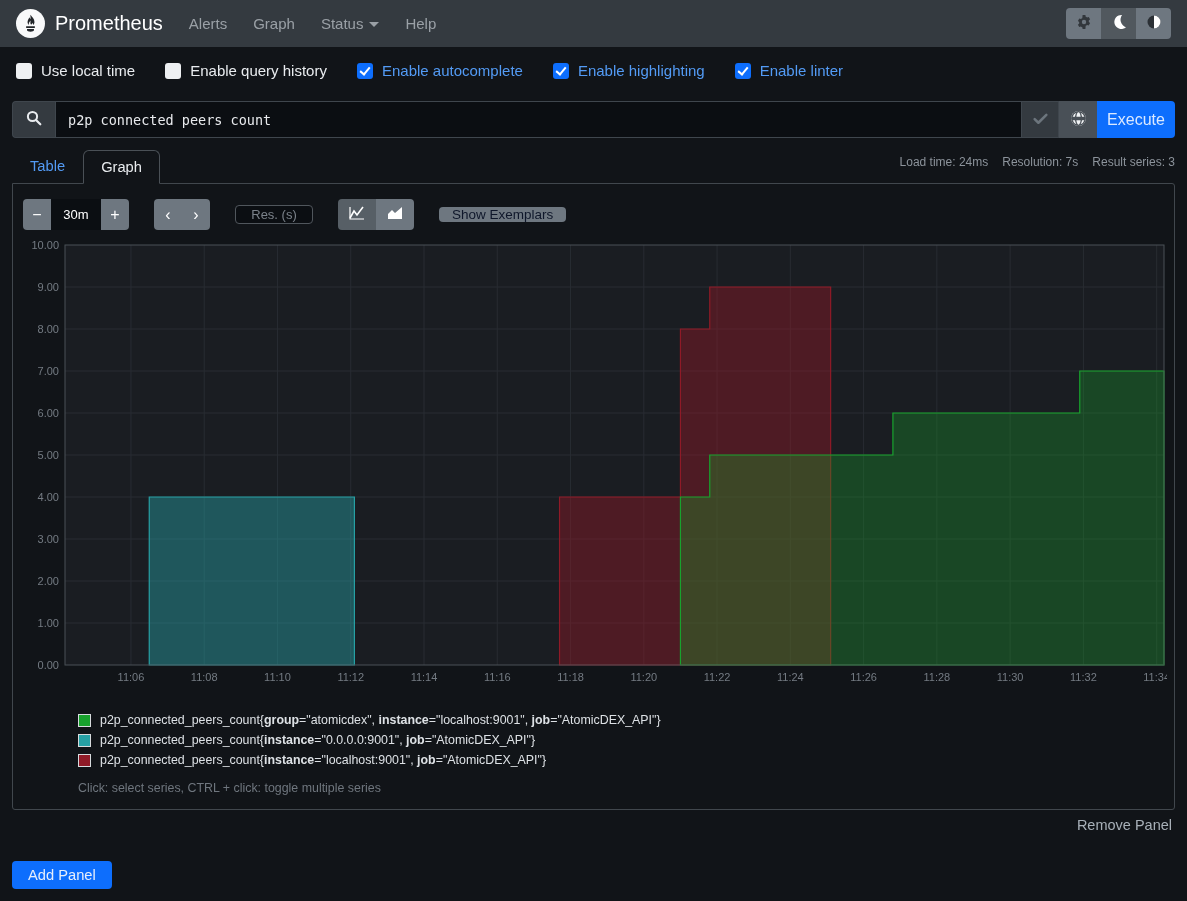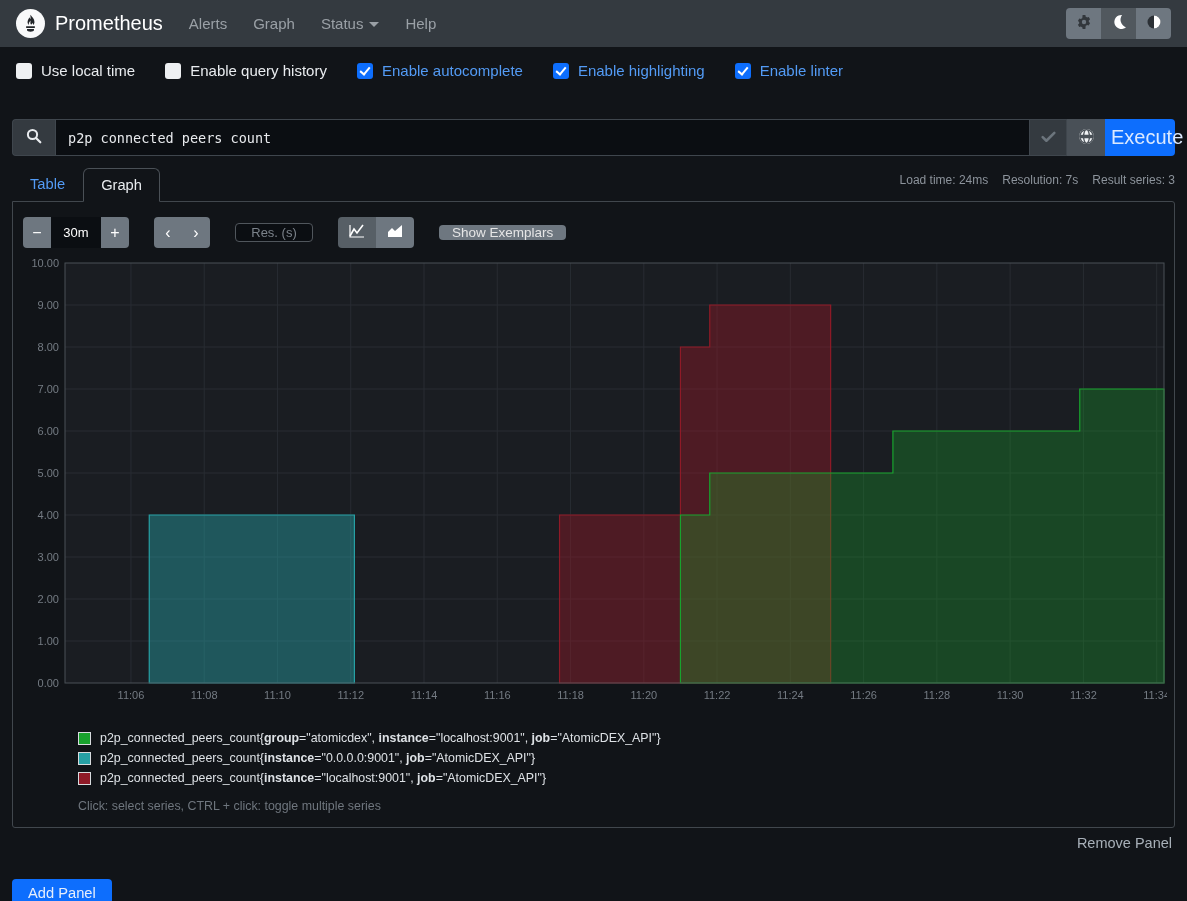--- a/index.html
+++ b/index.html
@@ -30,7 +30,7 @@
   .form-check .cb-label { color:#e9ecef; }
   .form-check.checked .cb-label { color:#539bf5; }
   
-  .query-row { display:flex; margin:26px 12px 0 12px; height:37px; }
+  .query-row { display:flex; margin:8px 12px 0 12px; height:37px; }
   .search-addon { width:43px; background:#343a40; border:1px solid #3f464d; border-right:none; border-radius:4px 0 0 4px; display:flex; align-items:center; justify-content:center; }
   .query-input { flex:1; background:#0b0e12; border:1px solid #3f464d; color:#e8eaed; font-family:"DejaVu Sans Mono", monospace; font-size:13.5px; padding:0 12px; outline:none; }
   .check-dd-btn { width:37px; background:#343a40; border:1px solid #3f464d; border-left:none; display:flex; align-items:center; justify-content:center; cursor:pointer; }

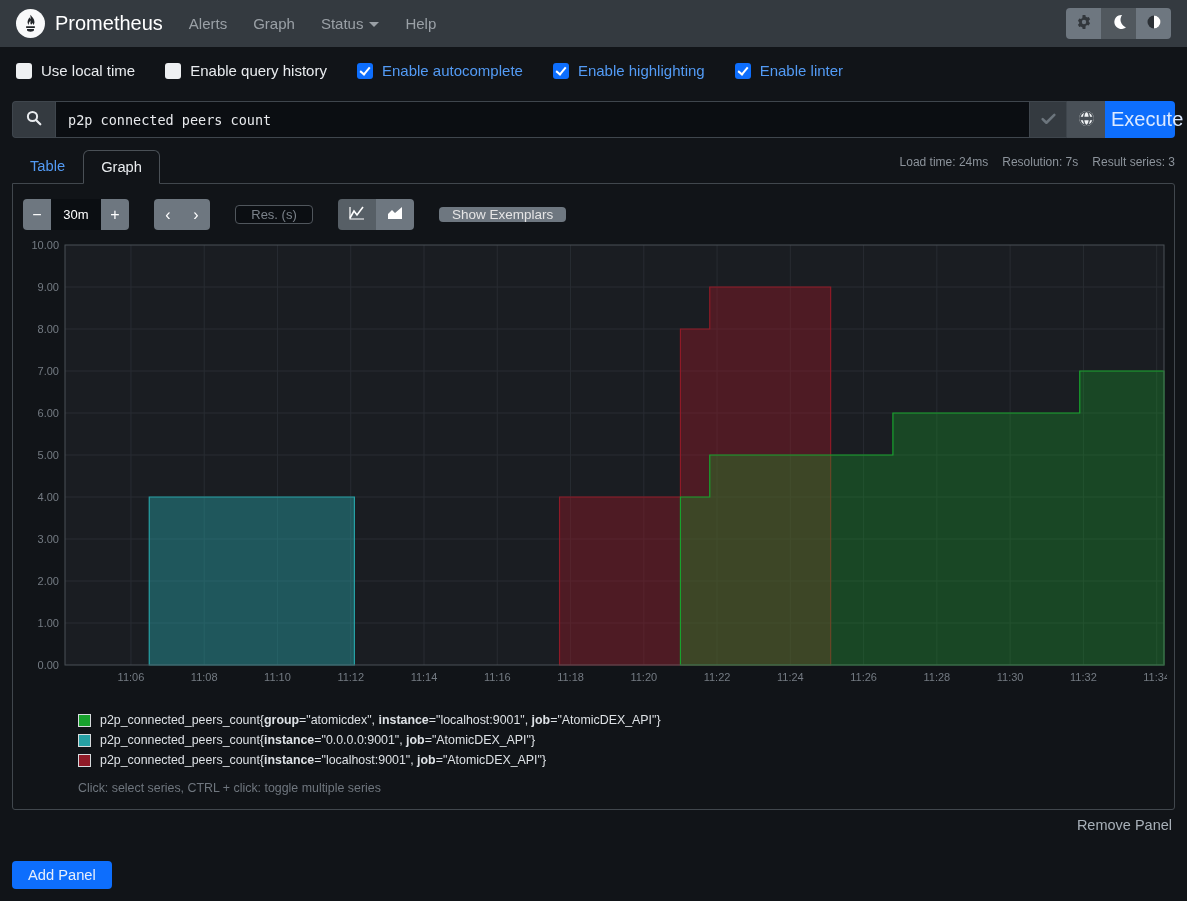--- a/index.html
+++ b/index.html
@@ -35,7 +35,7 @@
   .query-input { flex:1; background:#0b0e12; border:1px solid #3f464d; color:#e8eaed; font-family:"DejaVu Sans Mono", monospace; font-size:13.5px; padding:0 12px; outline:none; }
   .check-dd-btn { width:37px; background:#343a40; border:1px solid #3f464d; border-left:none; display:flex; align-items:center; justify-content:center; cursor:pointer; }
   .globe-btn { width:38px; background:#495057; border:none; display:flex; align-items:center; justify-content:center; cursor:pointer; }
-  .execute-btn { width:70px; background:#0d6efd; color:#dbe9ff; border:none; border-radius:0 4px 4px 0; font-size:20px; cursor:pointer; font-family:inherit; }
+  .execute-btn { width:78px; background:#0d6efd; color:#dbe9ff; border:none; border-radius:0 4px 4px 0; font-size:16px; cursor:pointer; font-family:inherit; }
   
   .tabs-row { display:flex; justify-content:space-between; align-items:flex-end; margin:11px 12px 0 12px; }
   .tabs { display:flex; align-items:flex-end; }

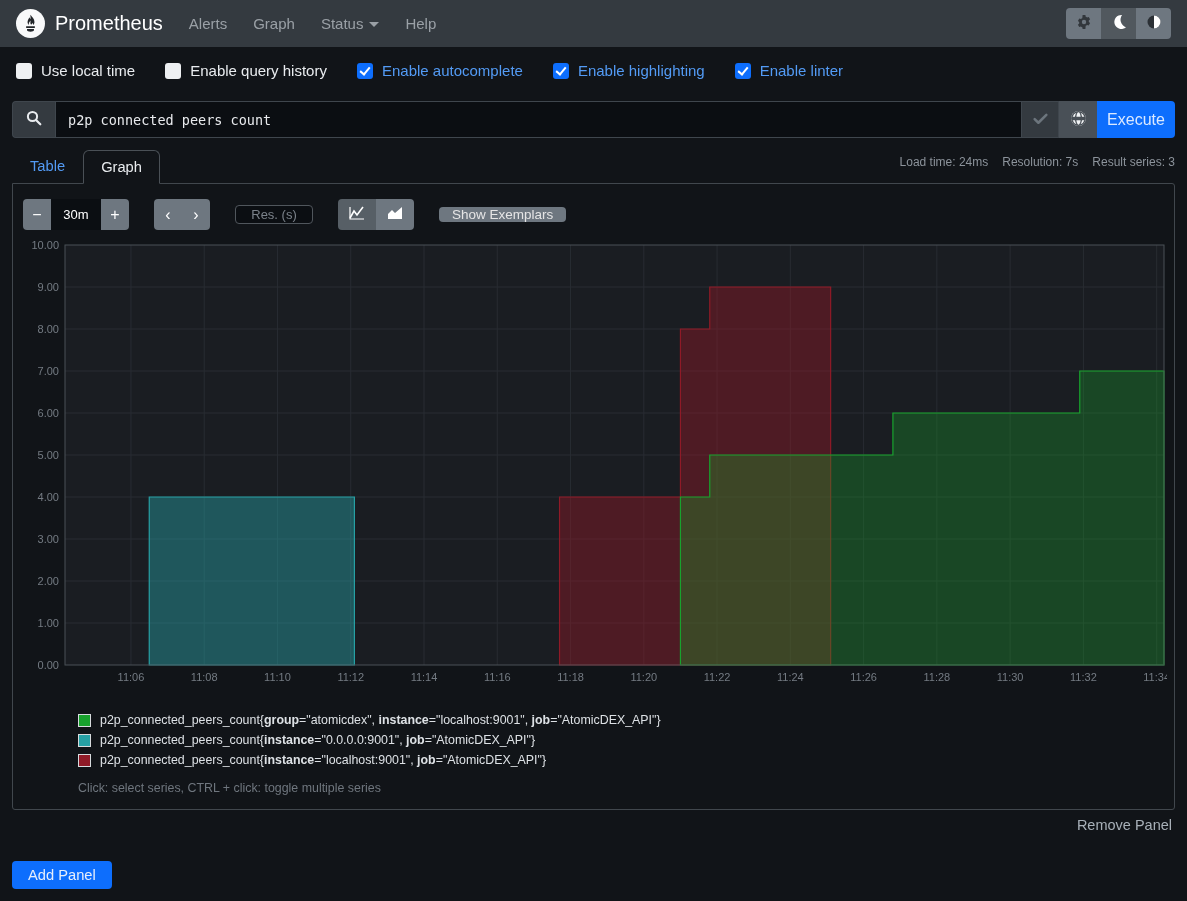--- a/index.html
+++ b/index.html
@@ -57,7 +57,7 @@
   .time-input { width:168px; }
   .res-input { width:78px; border:1px solid #50565c; border-radius:4px; }
   .chart-toggle { width:38px; }
-  .exemplars-btn { background:#6e7780; border:none; color:#e5e5e5; border-radius:4px; padding:0 13px; font-size:13.5px; cursor:pointer; font-family:inherit; }
+  .exemplars-btn { background:#6e7780; border:none; color:#0f172a; border-radius:4px; padding:0 13px; font-size:13.5px; cursor:pointer; font-family:inherit; }
   
   .chart-wrap { margin:2px 0 0 0; }
   

